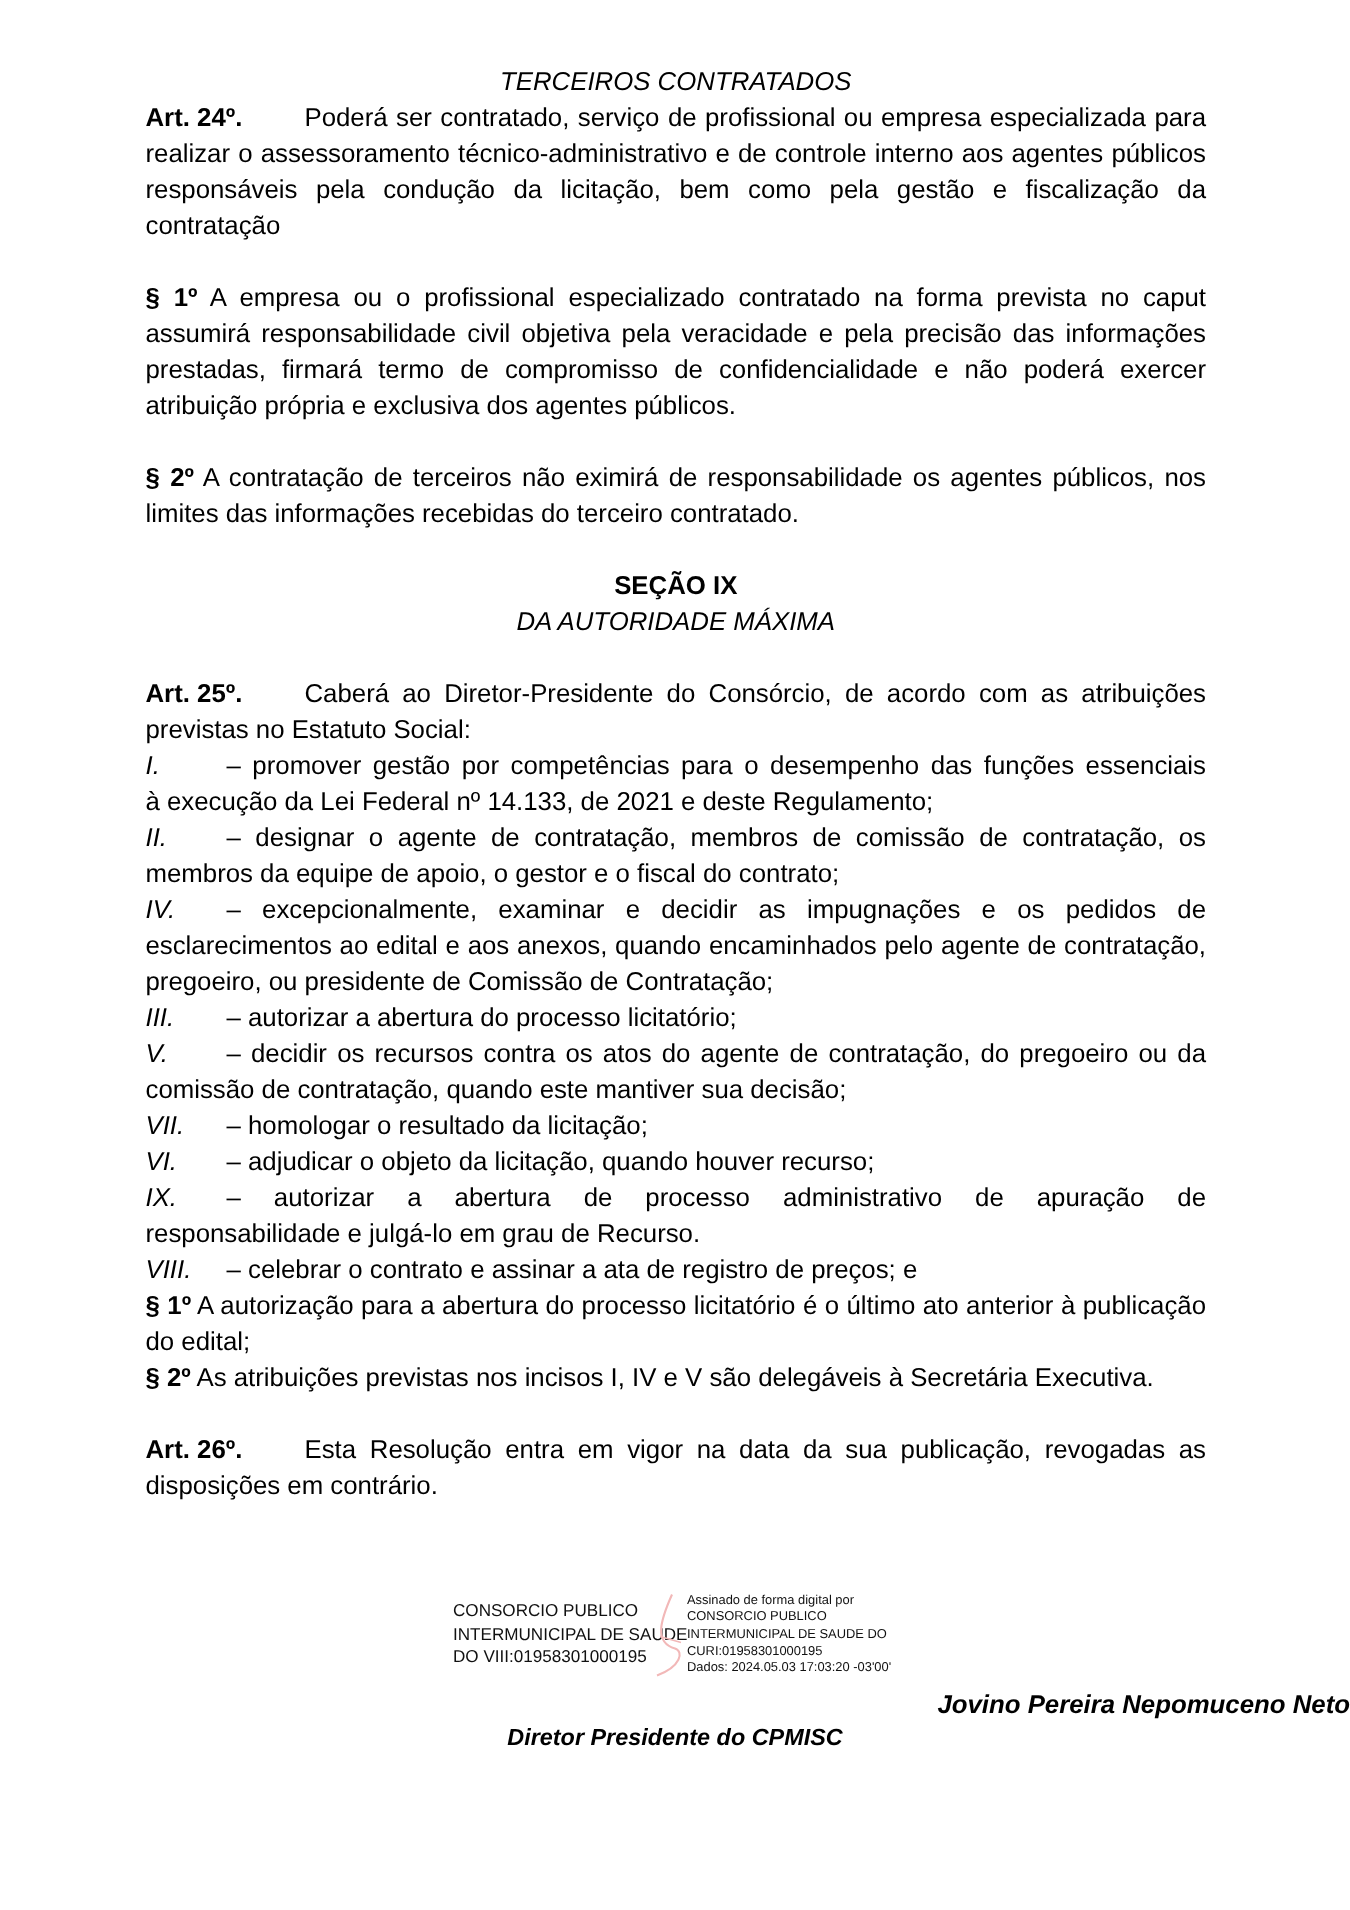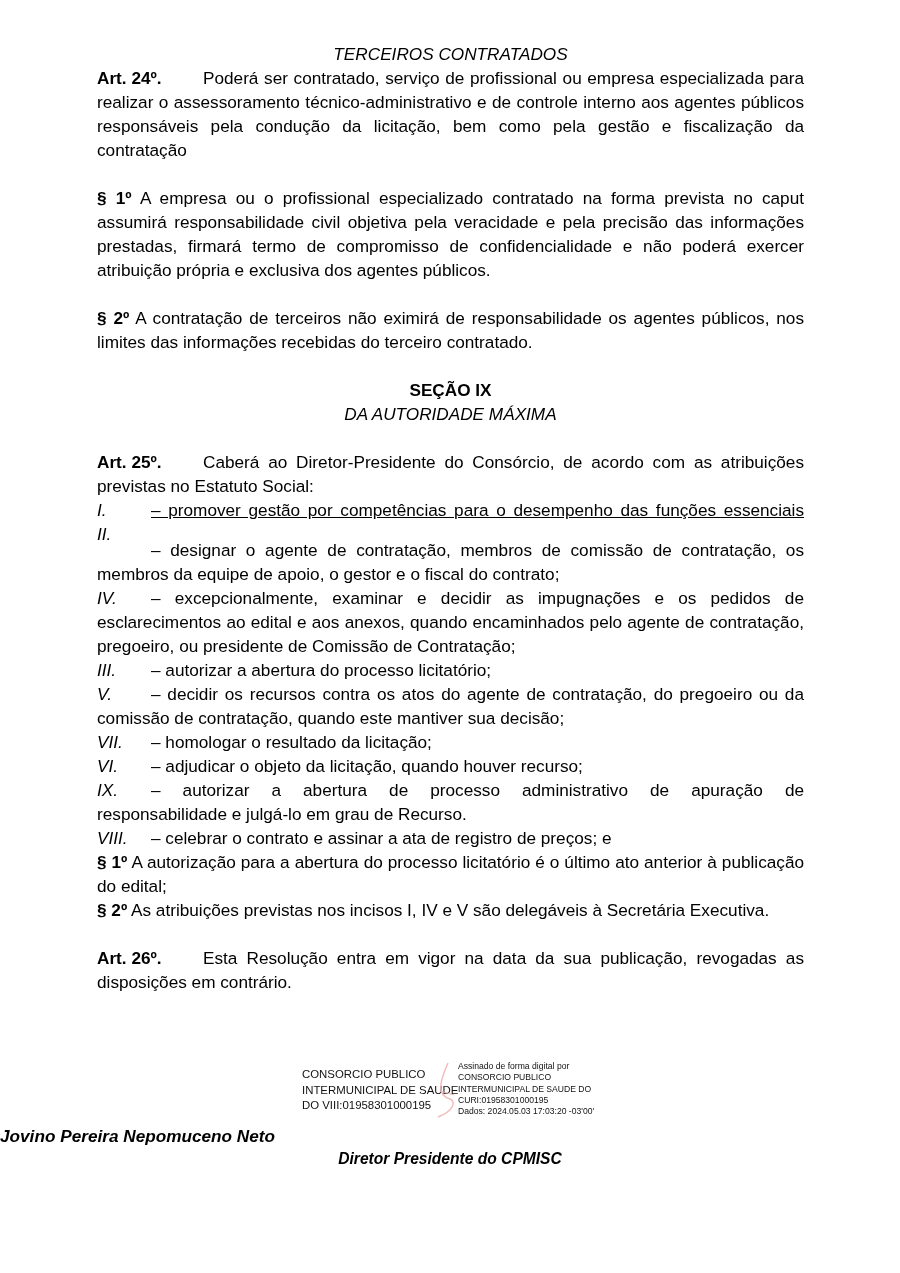--- a/index.html
+++ b/index.html
@@ -52,7 +52,7 @@
       <div>
           <div class="inc">
             <span class="inc-num">I.</span>
-            <span class="inc-text" style="text-align-last: justify; text-decoration: underline;">– promover gestão por competências para o desempenho das funções essenciais</span>
+            <span class="inc-text" style="text-align-last: justify;">– promover gestão por competências para o desempenho das funções essenciais</span>
           </div>
         </div>
       <div>

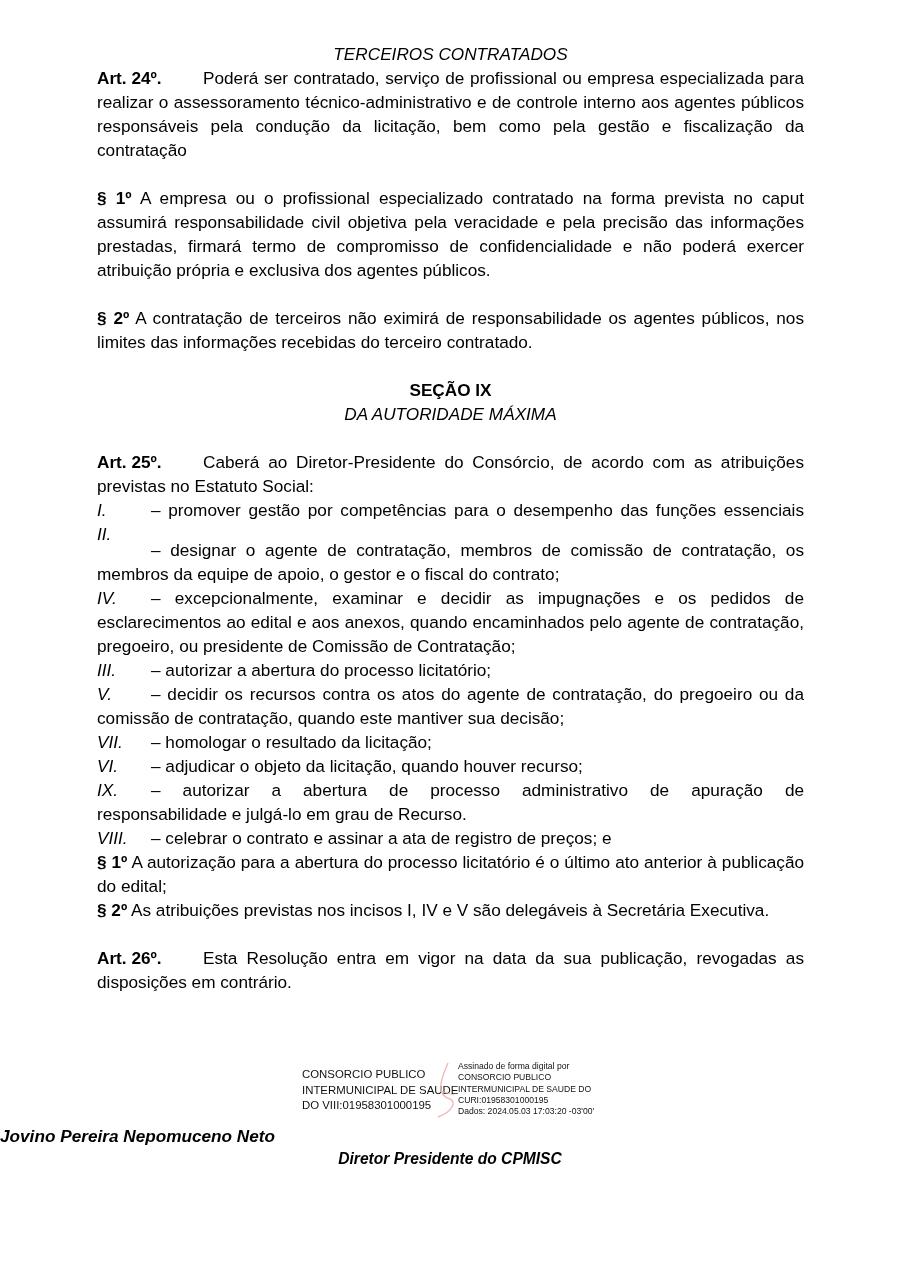--- a/index.html
+++ b/index.html
@@ -54,6 +54,7 @@
             <span class="inc-num">I.</span>
             <span class="inc-text" style="text-align-last: justify;">– promover gestão por competências para o desempenho das funções essenciais</span>
           </div>
+          <p>à execução da Lei Federal nº 14.133, de 2021 e deste Regulamento;</p>
         </div>
       <div>
           <div class="inc">

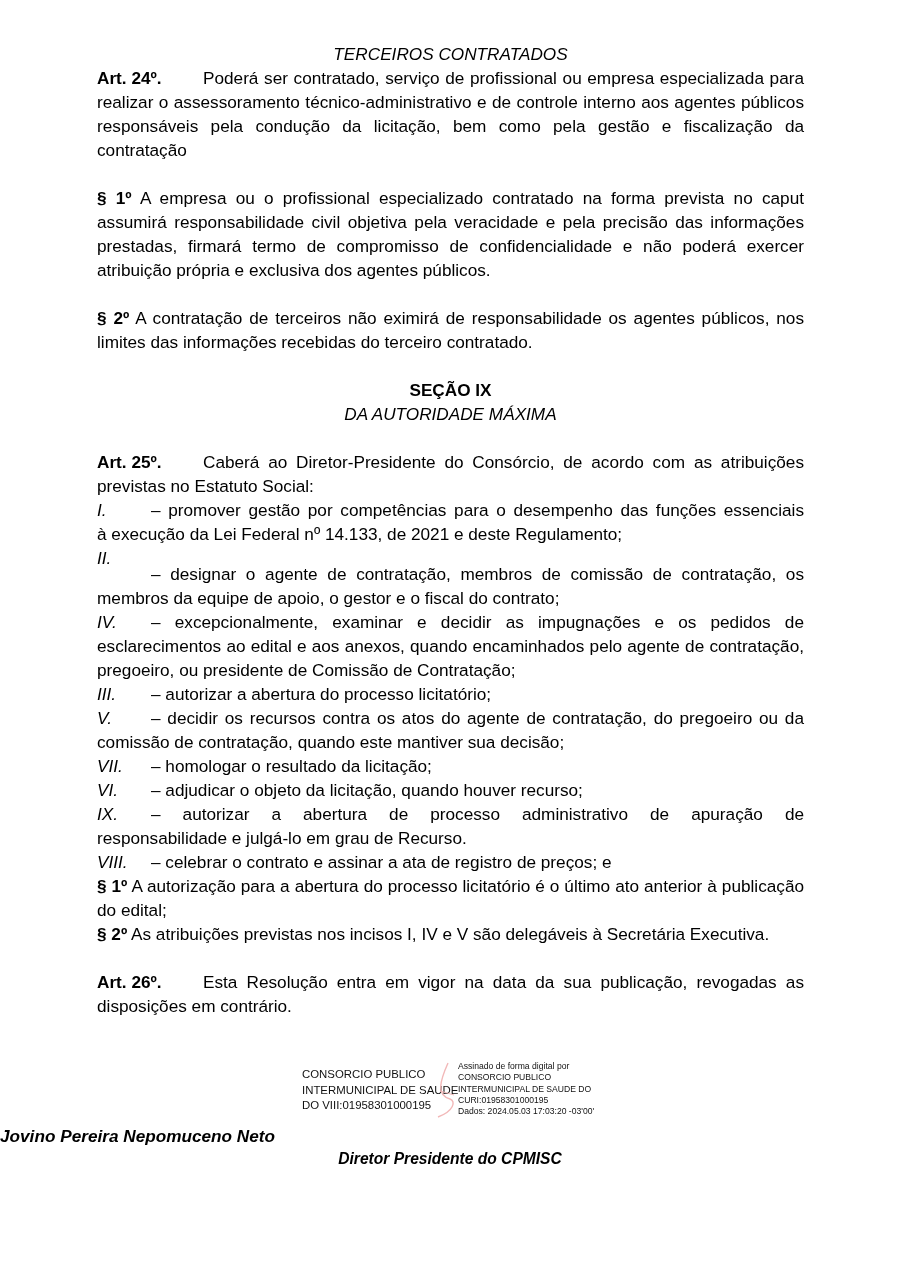--- a/index.html
+++ b/index.html
@@ -59,7 +59,7 @@
       <div>
           <div class="inc">
             <span class="inc-num">II.</span>
-            <span class="inc-text" style="text-align-last: justify; margin-top: 16px;">– designar o agente de contratação, membros de comissão de contratação, os</span>
+            <span class="inc-text" style="text-align-last: justify;">– designar o agente de contratação, membros de comissão de contratação, os</span>
           </div>
           <p>membros da equipe de apoio, o gestor e o fiscal do contrato;</p>
         </div>

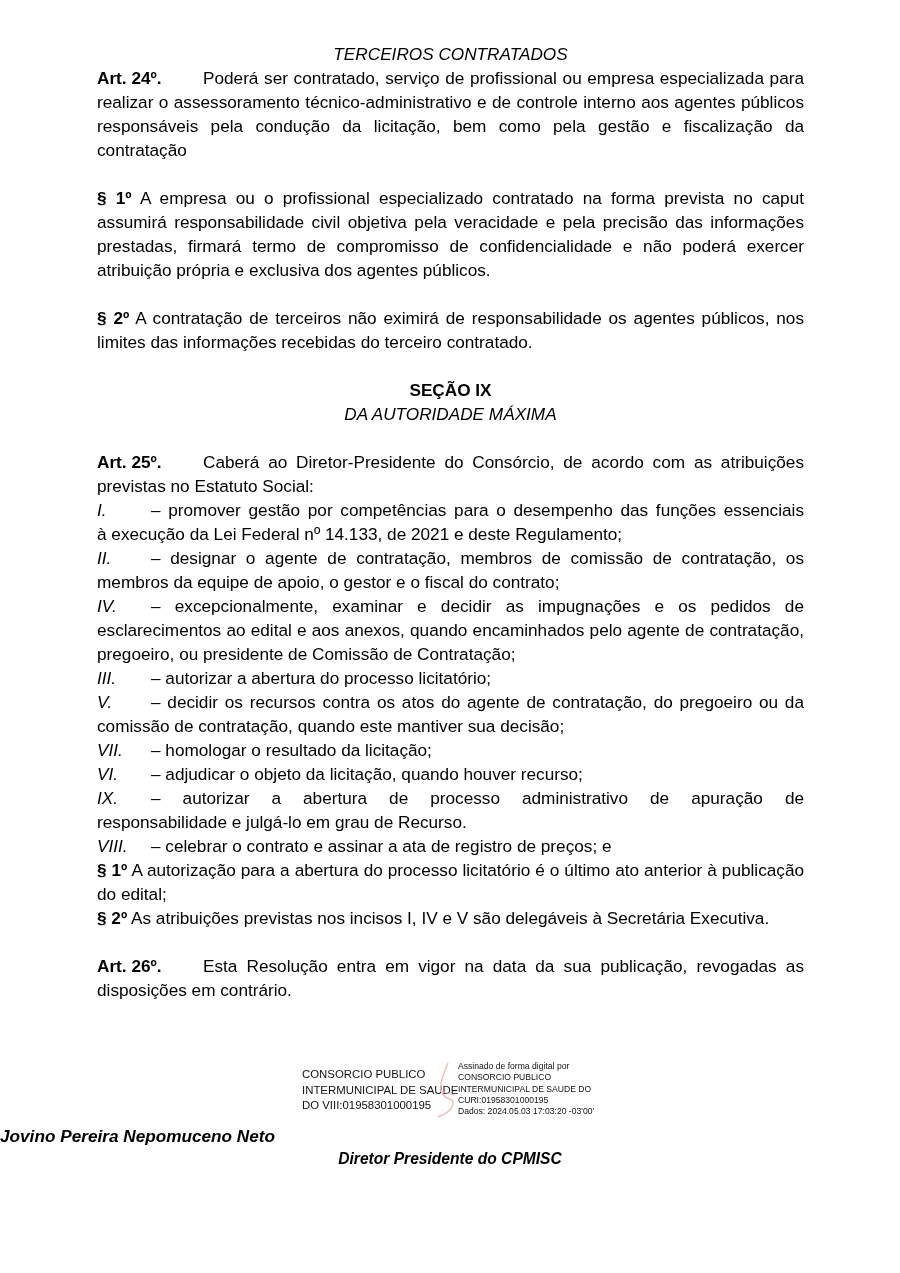--- a/index.html
+++ b/index.html
@@ -25,7 +25,7 @@
   .sig-left { position: absolute; left: 0; top: 6px; font-size: 11.4px; line-height: 15.5px; color: #111; }
   .sig-right { position: absolute; left: 156px; top: 0; font-size: 8.6px; line-height: 11.3px; color: #111; }
   .sig-mark { position: absolute; left: 128px; top: 0; width: 30px; height: 58px; }
-  .sig-name { top: 1124px; text-align: left; font-weight: bold; font-style: italic; font-size: 17.2px; }
+  .sig-name { top: 1124px; text-align: right; font-weight: bold; font-style: italic; font-size: 17.2px; }
   .sig-title { top: 1147px; text-align: center; font-weight: bold; font-style: italic; font-size: 15.6px; }
 </style>
 </head>

